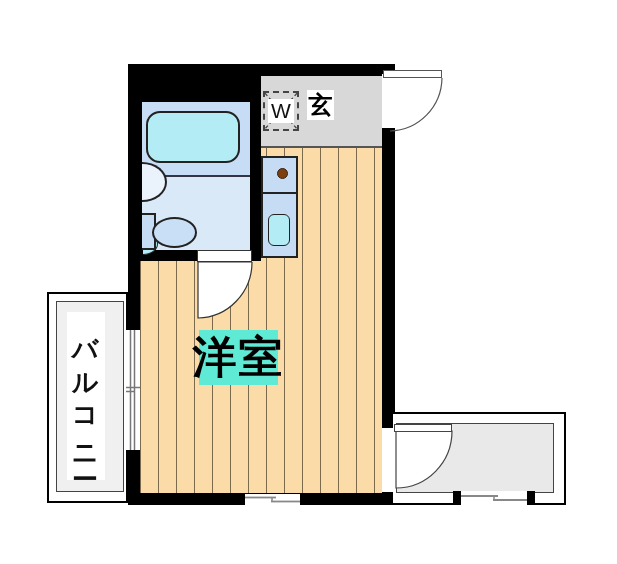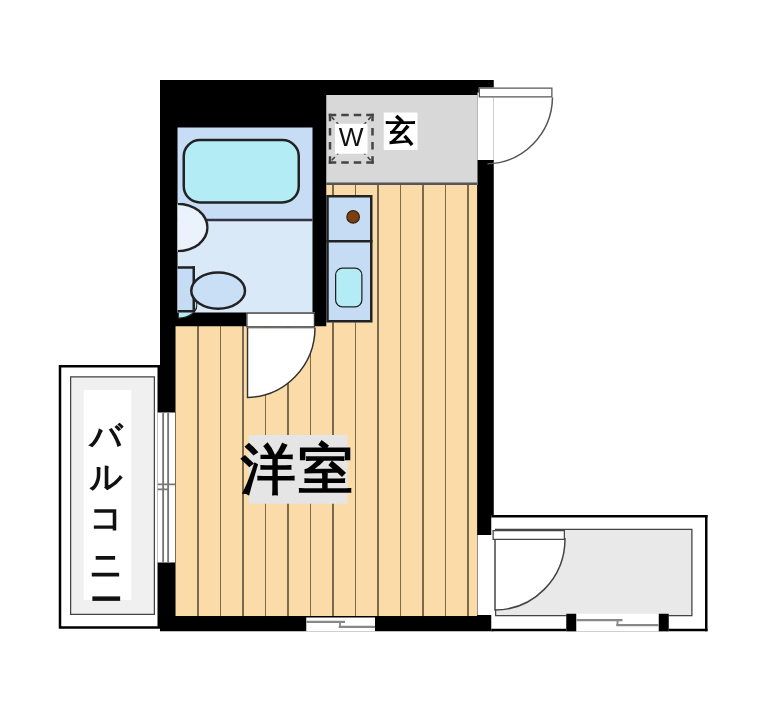--- a/index.html
+++ b/index.html
@@ -73,7 +73,7 @@
   .entrance-door-opening{left:382px;top:74px;width:13px;height:54px;background:#fff;}
   .entrance-door-leaf{left:383px;top:70px;width:59px;height:8px;background:#fff;border:1px solid #555;}
 
-  .room-label-box{left:199px;top:348px;width:79px;height:55px;background:#e5e5e5;
+  .room-label-box{left:199px;top:330px;width:79px;height:55px;background:#5eead4;
     display:flex;align-items:center;justify-content:center;font-size:44px;font-weight:bold;
     color:#000;letter-spacing:2px;white-space:nowrap;}
 </style>

